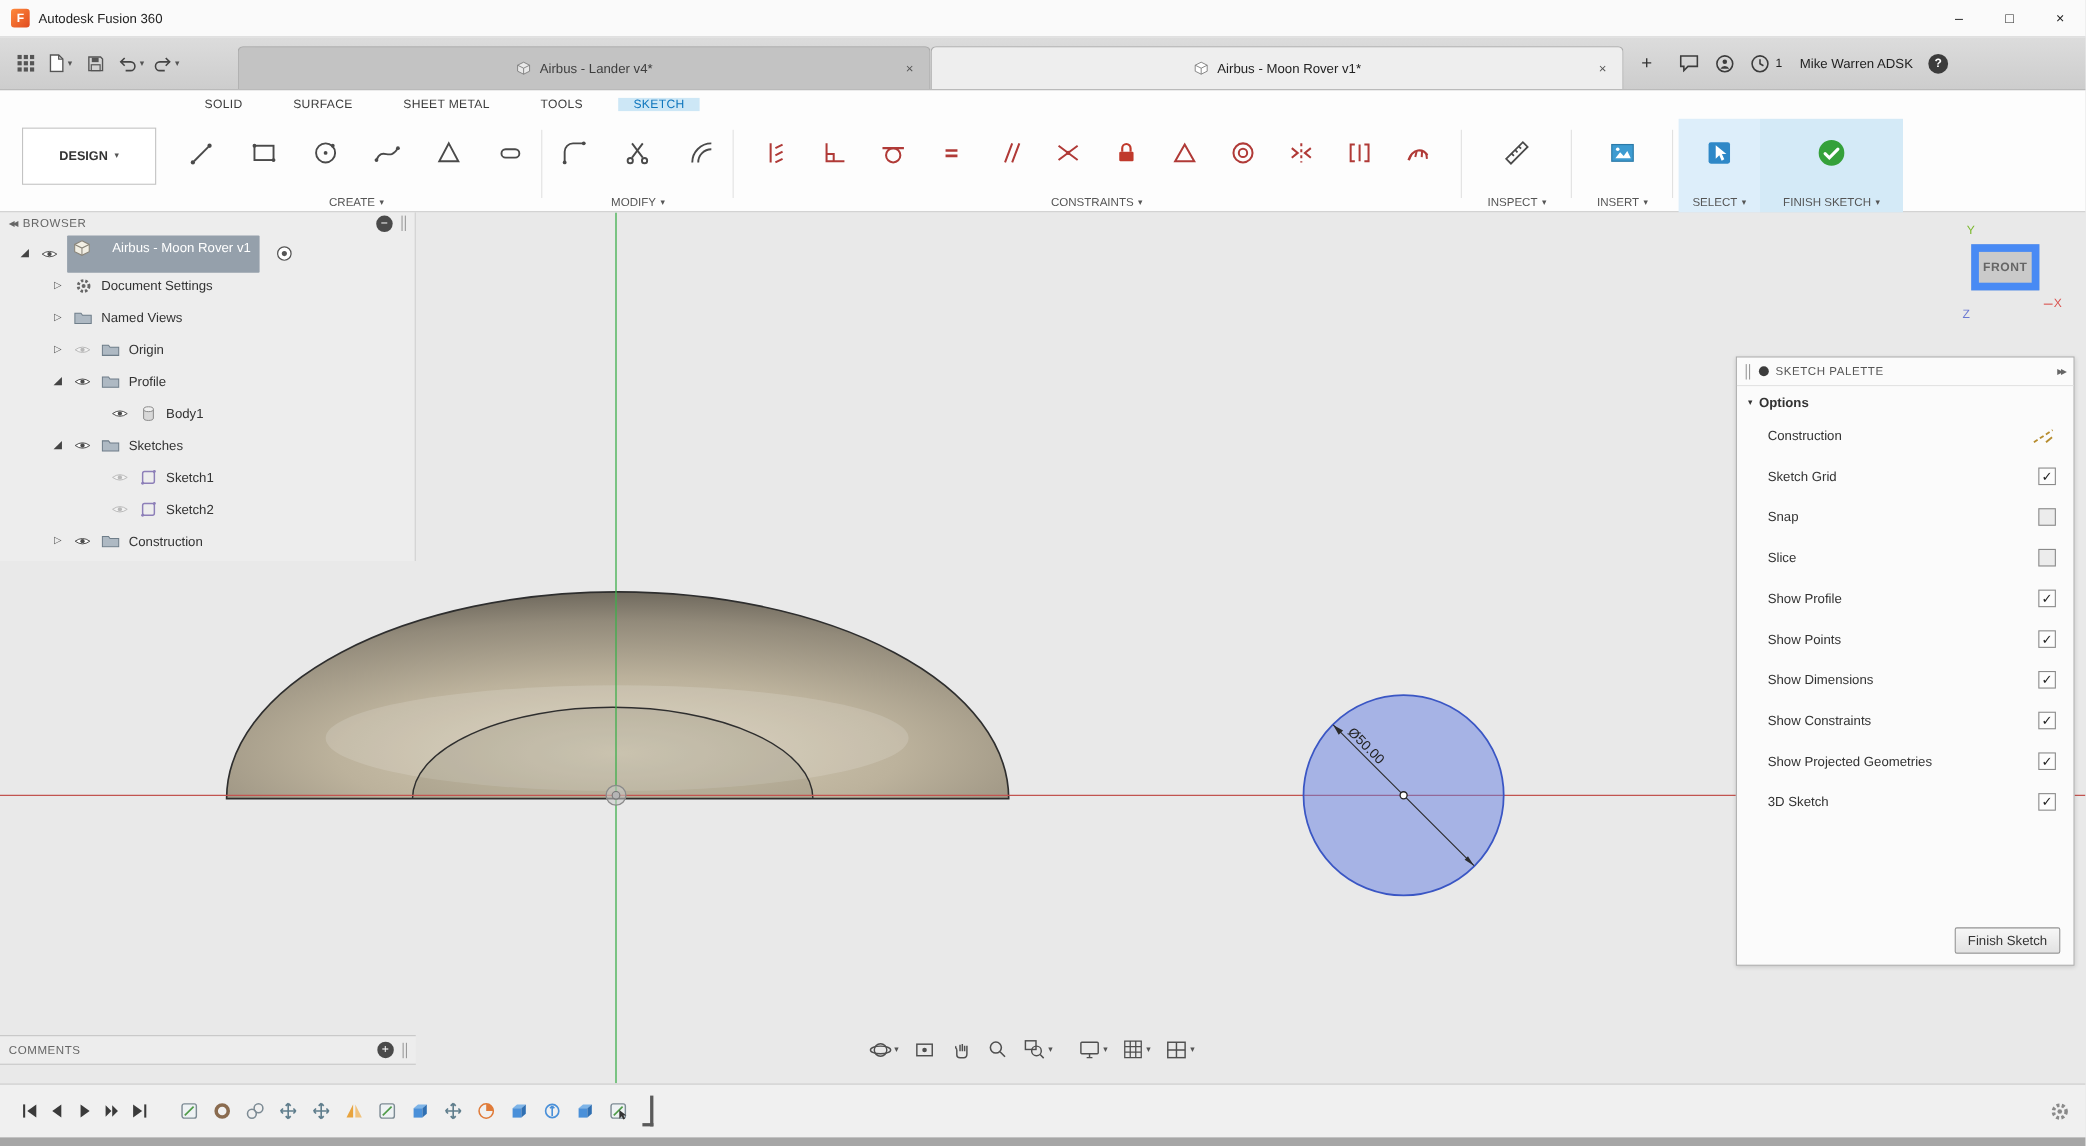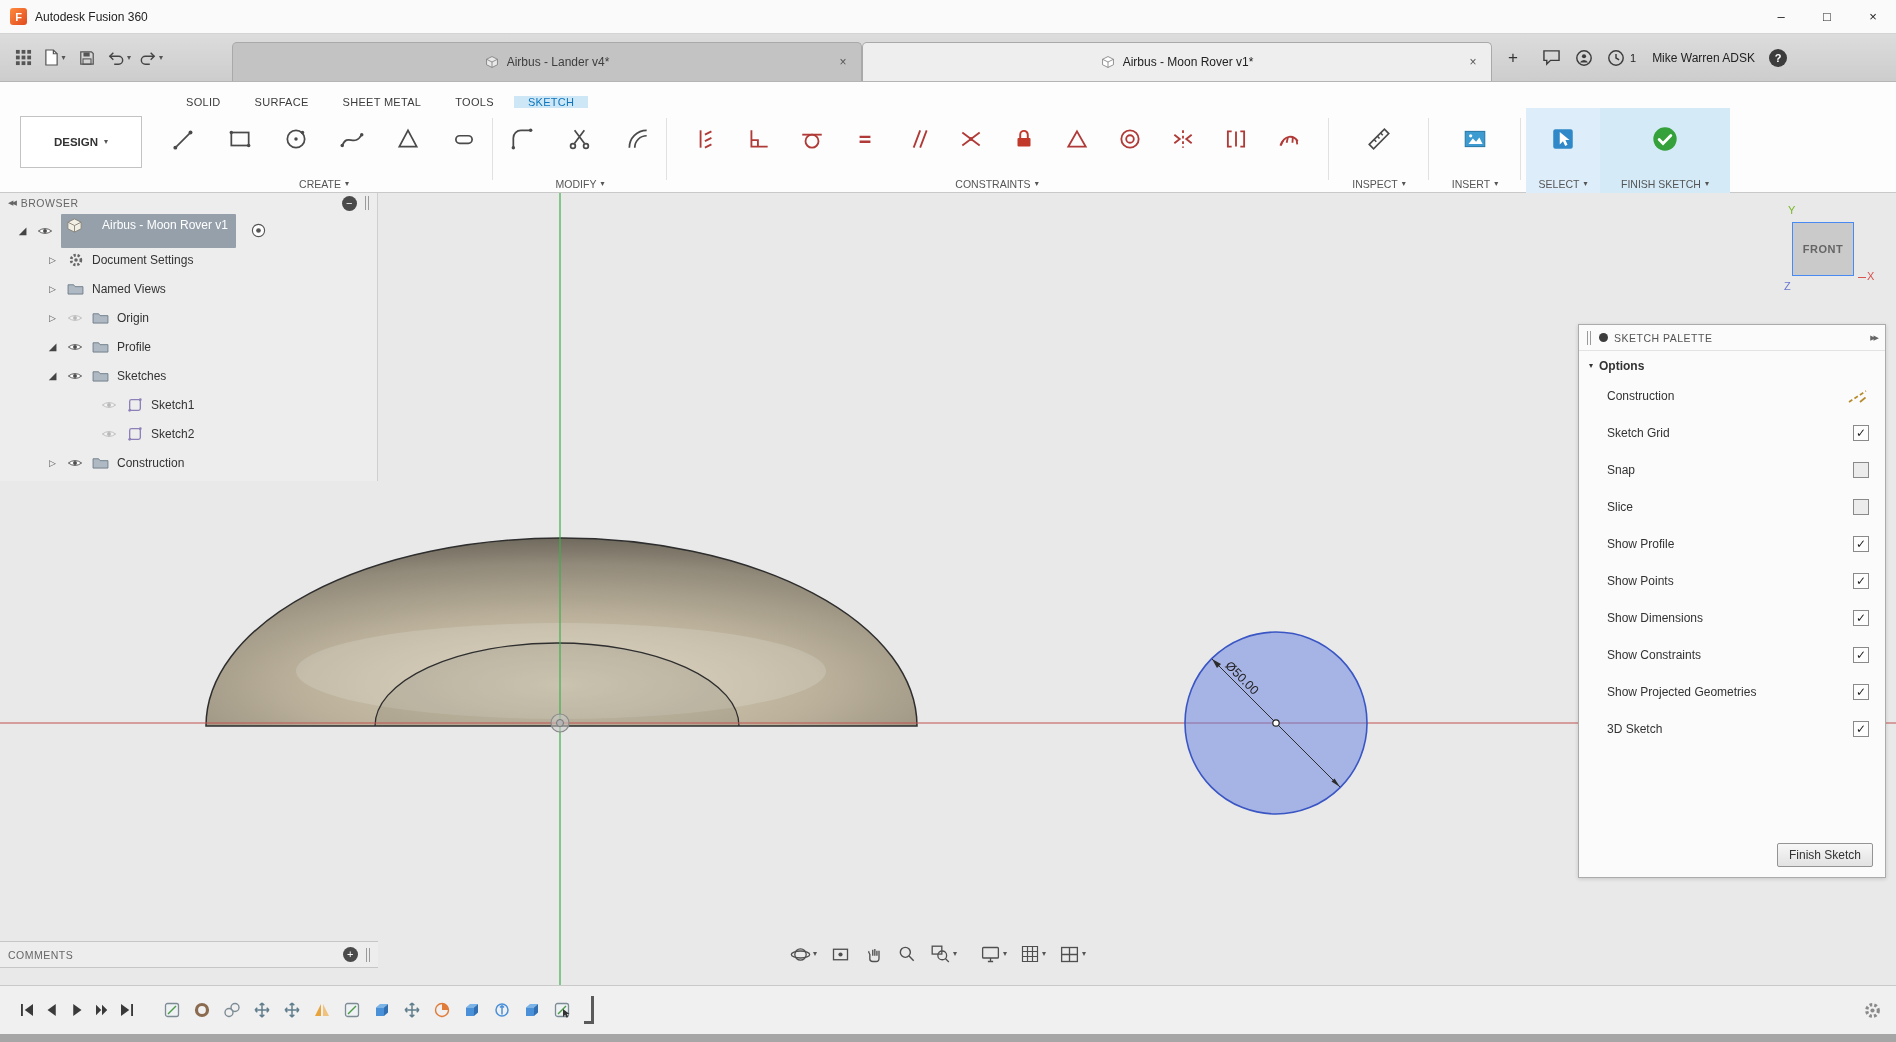--- a/index.html
+++ b/index.html
@@ -162,7 +162,7 @@
     <span class="qa-caret">▾</span>
   </div>
 
-  <div class="doctab" style="margin-left:62px">
+  <div class="doctab" style="margin-left:46px">
     <svg width="14" height="14" viewBox="0 0 18 18">
         <path d="M9 2 L16 5.5 V12.5 L9 16 L2 12.5 V5.5 Z" fill="#e9e9e9" stroke="#777"></path>
         <path d="M2 5.5 L9 9 L16 5.5 M9 9 V16" stroke="#777" fill="none"></path>

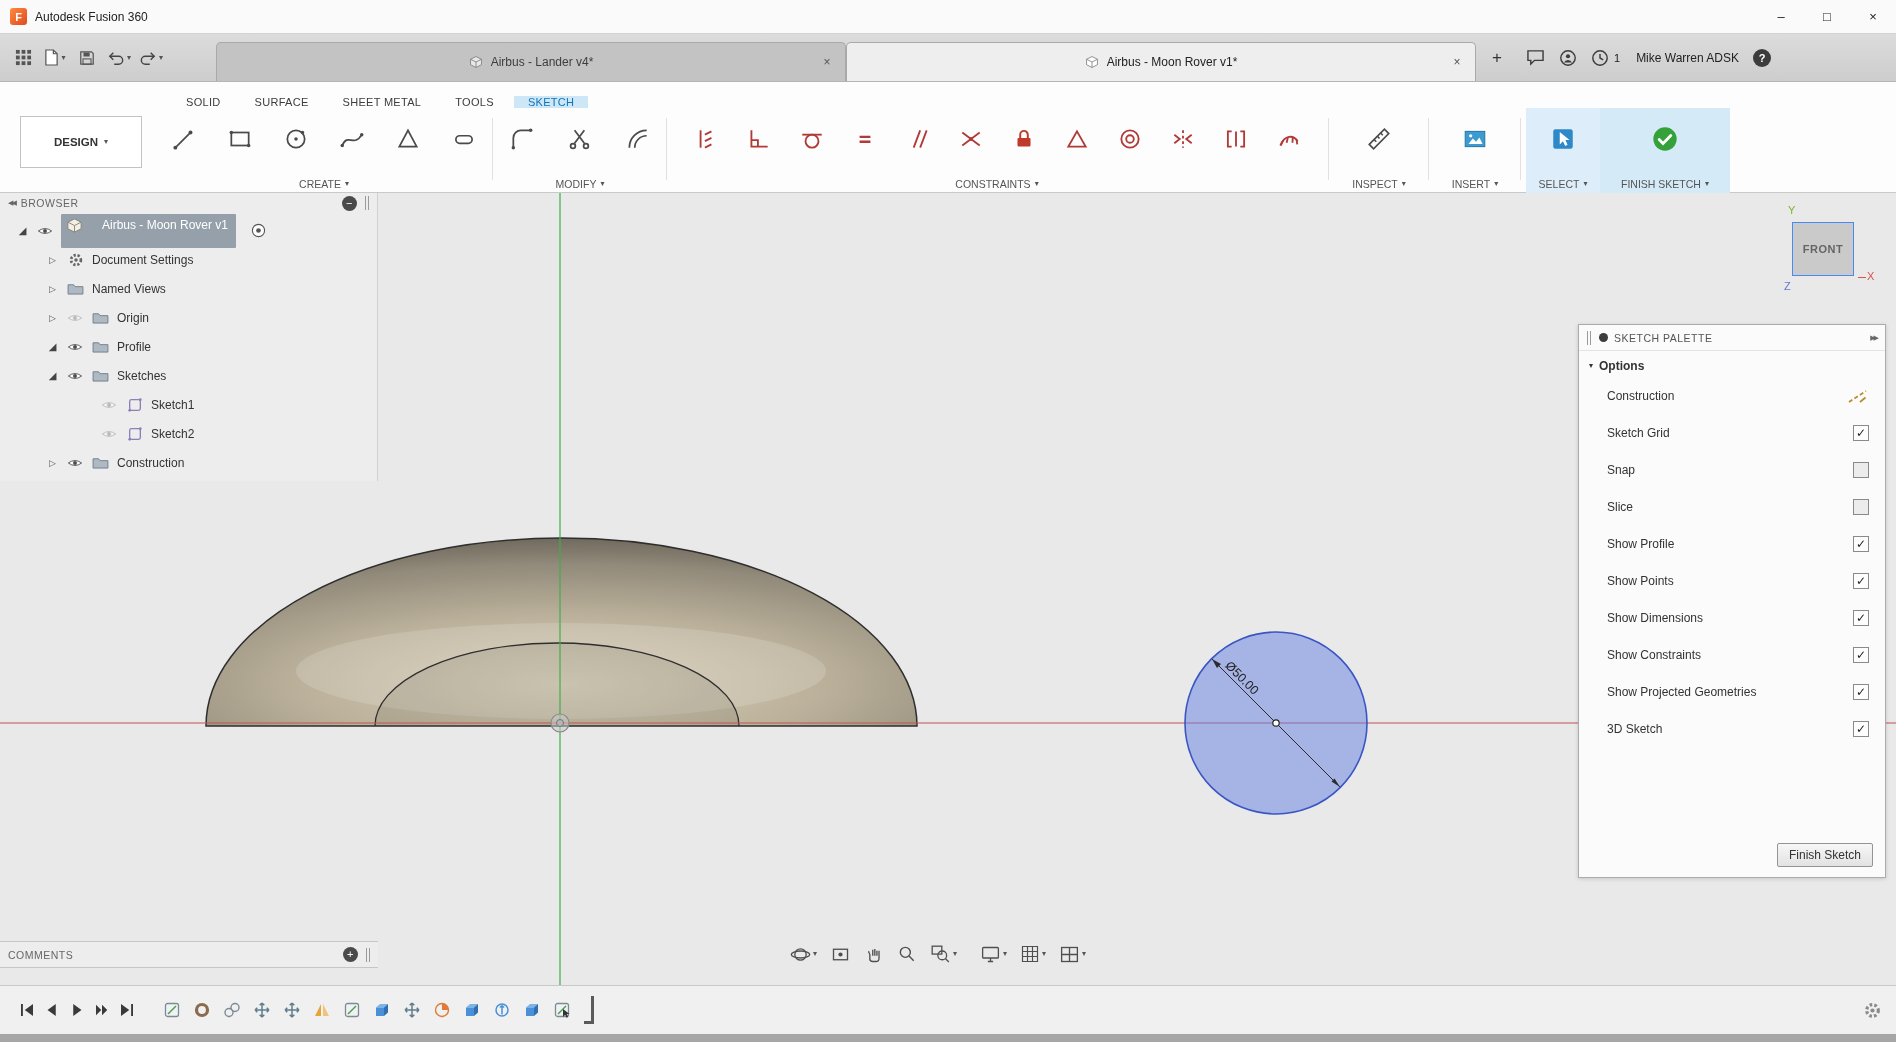--- a/index.html
+++ b/index.html
@@ -29,7 +29,7 @@
 
   
   .ribbon{position:absolute;left:0;top:82px;width:100%;height:111px;background:#fdfdfd;border-bottom:1px solid #c9c9c9;z-index:58}
-  .ribbon-tabs{height:26px;display:flex;align-items:flex-end;padding-left:172px;gap:6px}
+  .ribbon-tabs{height:26px;display:flex;align-items:center;padding-left:172px;gap:18px}
   .rtab{display:flex;align-items:center;padding:0 14px;font-size:11px;color:#3c3c3c;letter-spacing:.3px}
   .rtab.active{background:#cde7f6;color:#0f76bd}
   .ribbon-tools{position:relative;height:85px}

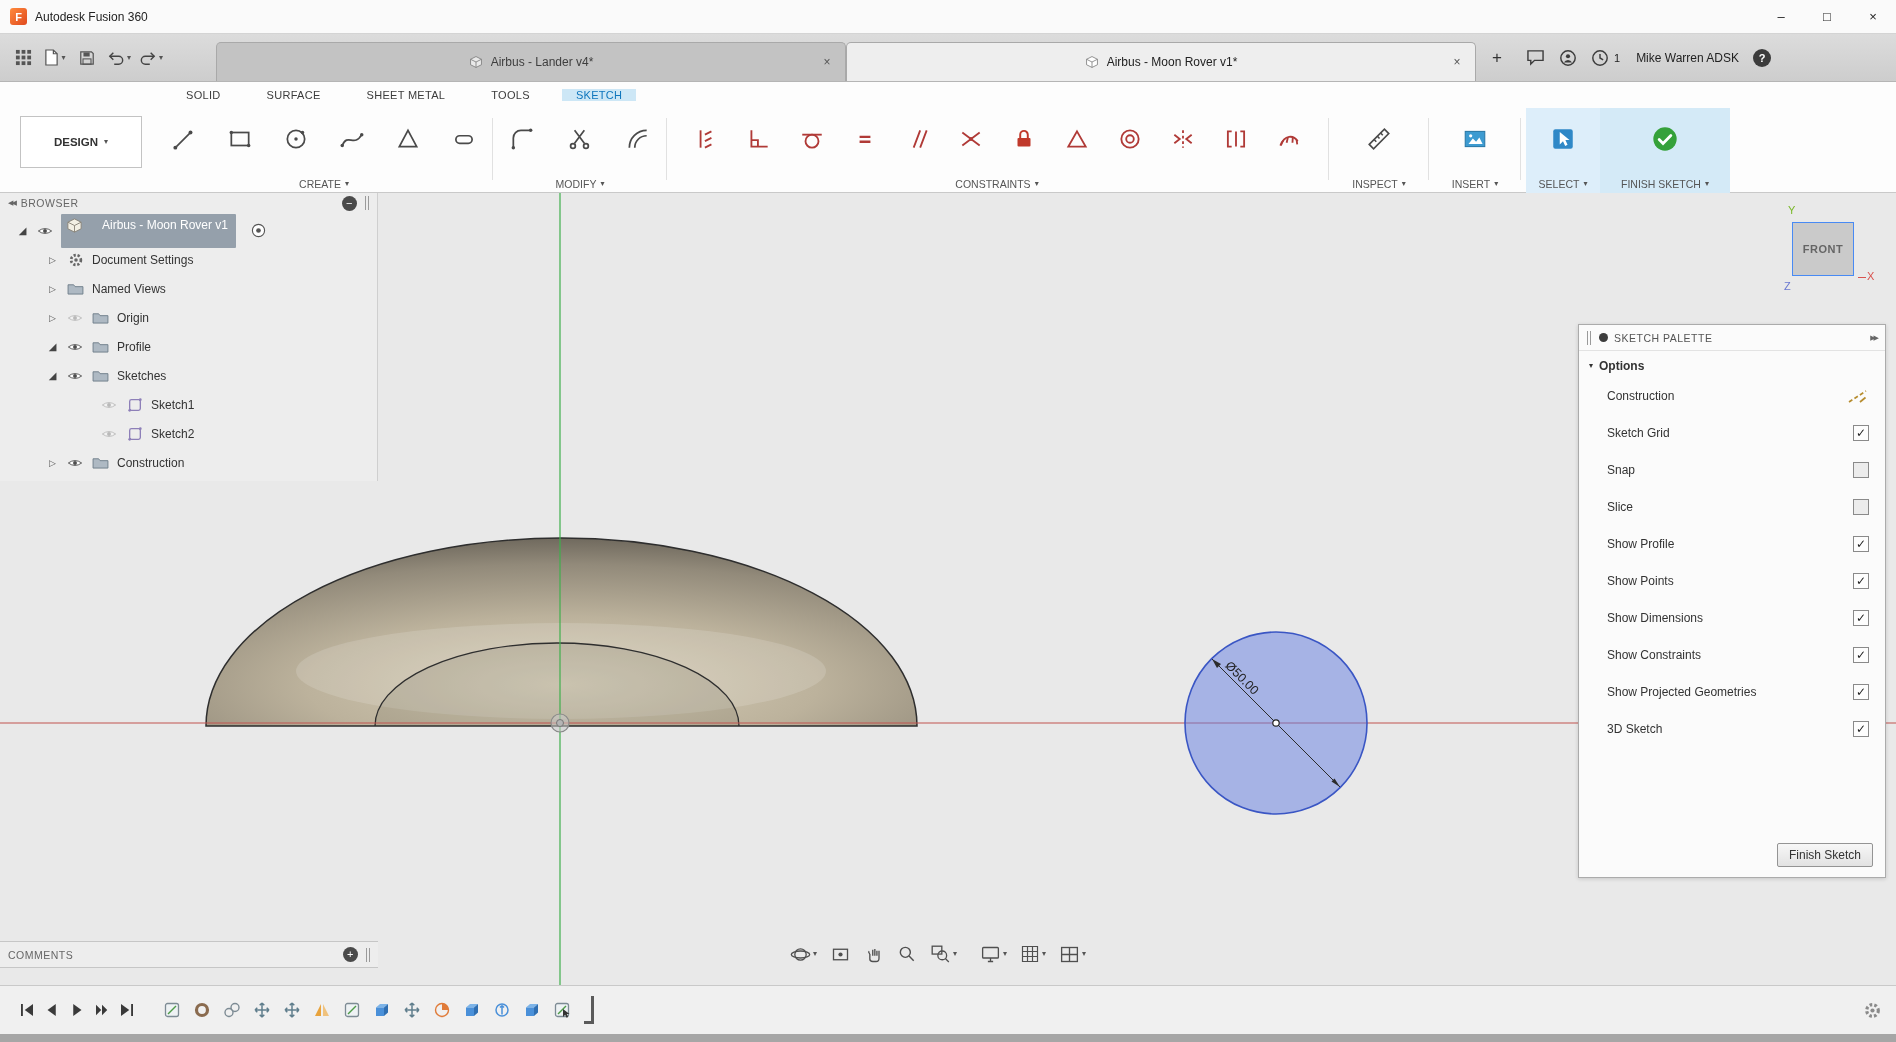--- a/index.html
+++ b/index.html
@@ -82,7 +82,7 @@
 
   
   .viewcube{position:absolute;left:1786px;top:208px;width:90px;height:92px;z-index:5}
-  .vc-face{position:absolute;left:6px;top:14px;width:62px;height:54px;background:#c8c8c8;opacity:.92;border:1px solid #3b82f6;display:flex;align-items:center;justify-content:center;font-size:11px;font-weight:bold;color:#5a5a5a;letter-spacing:.5px}
+  .vc-face{position:absolute;left:6px;top:14px;width:62px;height:42px;background:#c8c8c8;opacity:.92;border:7px solid #3b82f6;display:flex;align-items:center;justify-content:center;font-size:11px;font-weight:bold;color:#5a5a5a;letter-spacing:.5px}
   .vc-y{position:absolute;left:2px;top:-4px;color:#7ab82a;font-size:11px}
   .vc-x{position:absolute;left:72px;top:62px;color:#d9534f;font-size:11px}
   .vc-x::before{content:"";display:inline-block;width:8px;height:1px;background:#d9534f;vertical-align:middle;margin-right:1px}

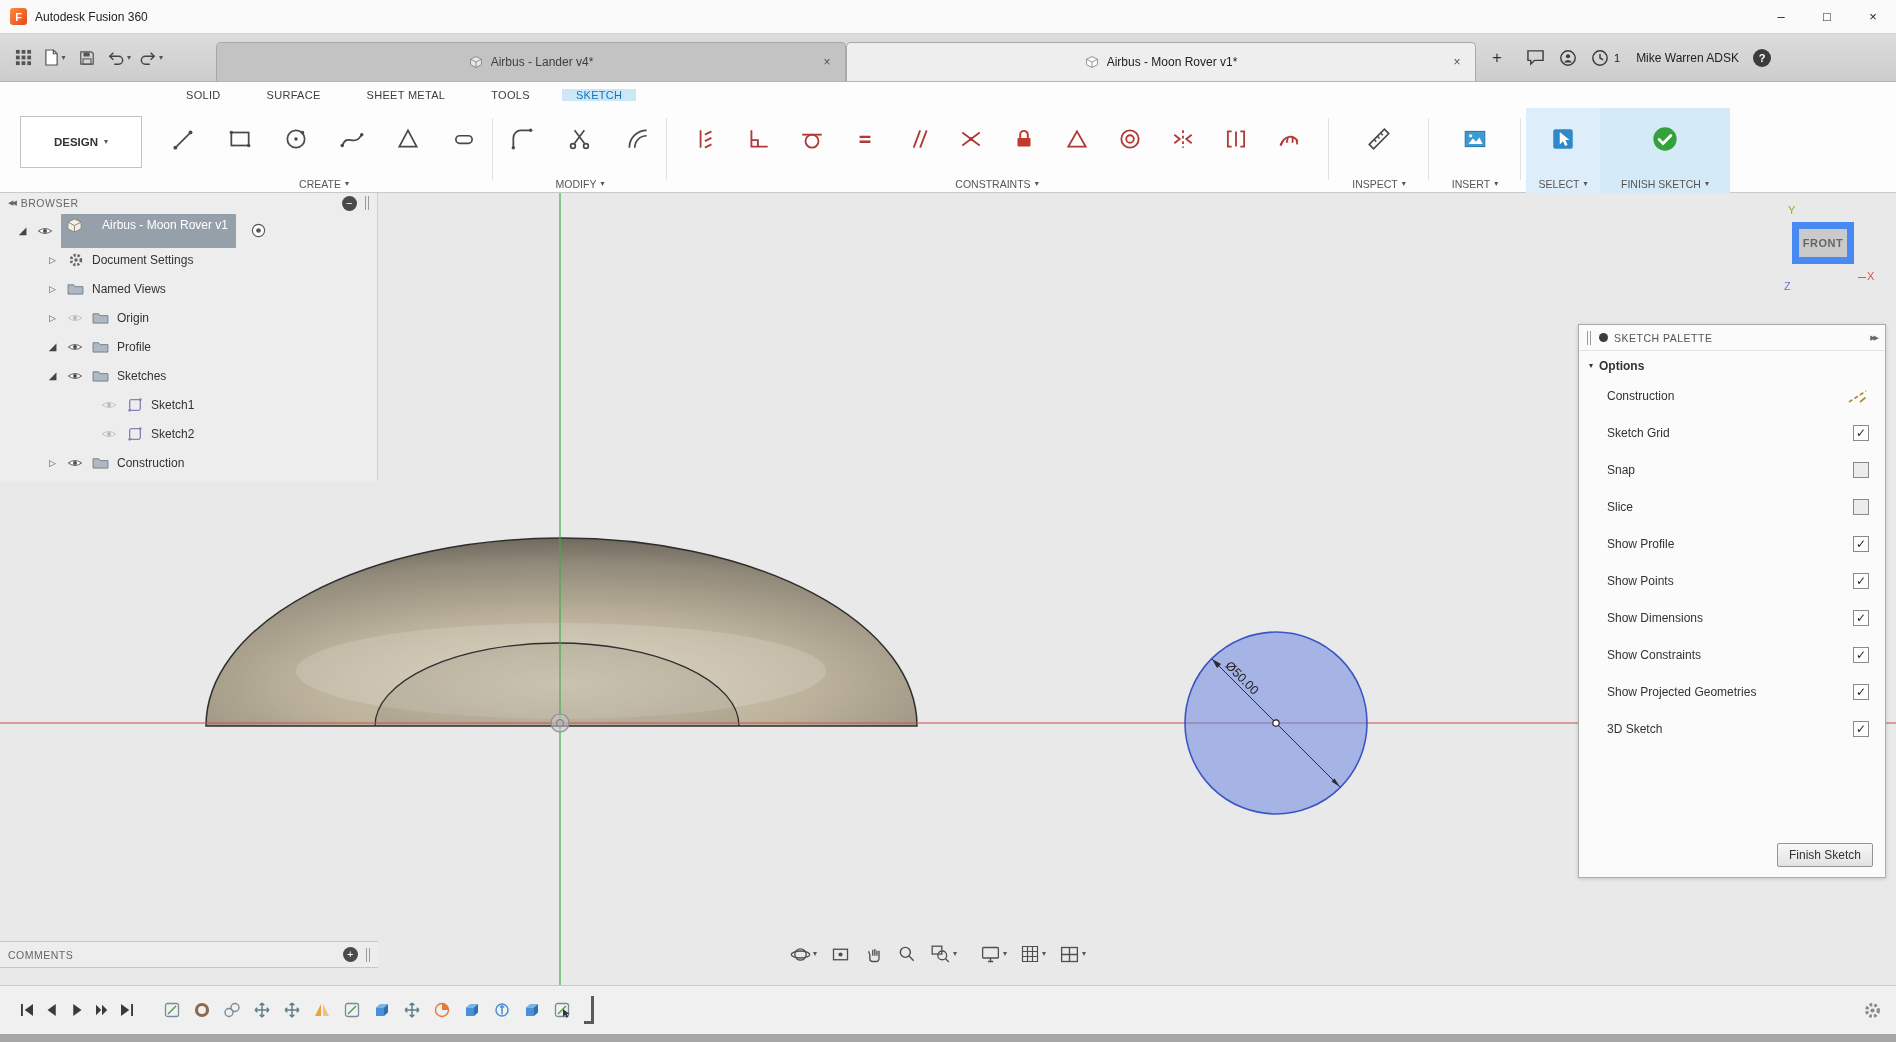--- a/index.html
+++ b/index.html
@@ -562,6 +562,21 @@
     <span class="b-lbl">Profile</span>
   </div>
 
+  <div class="b-row lvl2">
+    <span class="eye">
+        <svg width="16" height="10" viewBox="0 0 18 10">
+          <path d="M1.5 5 Q9 -0.5 16.5 5 Q9 10.5 1.5 5 Z" fill="#fff" stroke="#4d4d4d"></path>
+          <circle cx="9" cy="5" r="2.2" fill="#4d4d4d"></circle>
+        </svg>
+      </span>
+    <span class="b-ic">
+        <svg width="16" height="16" viewBox="0 0 18 18">
+          <path d="M4 4.5 V13.5 A5 2.5 0 0 0 14 13.5 V4.5" fill="#d8d8d8" stroke="#888"></path>
+          <ellipse cx="9" cy="4.5" rx="5" ry="2.5" fill="#efefef" stroke="#888"></ellipse>
+        </svg>
+      </span>
+    <span class="b-lbl">Body1</span>
+  </div>
 
   <div class="b-row lvl1">
     <span class="tri exp">◢</span>

